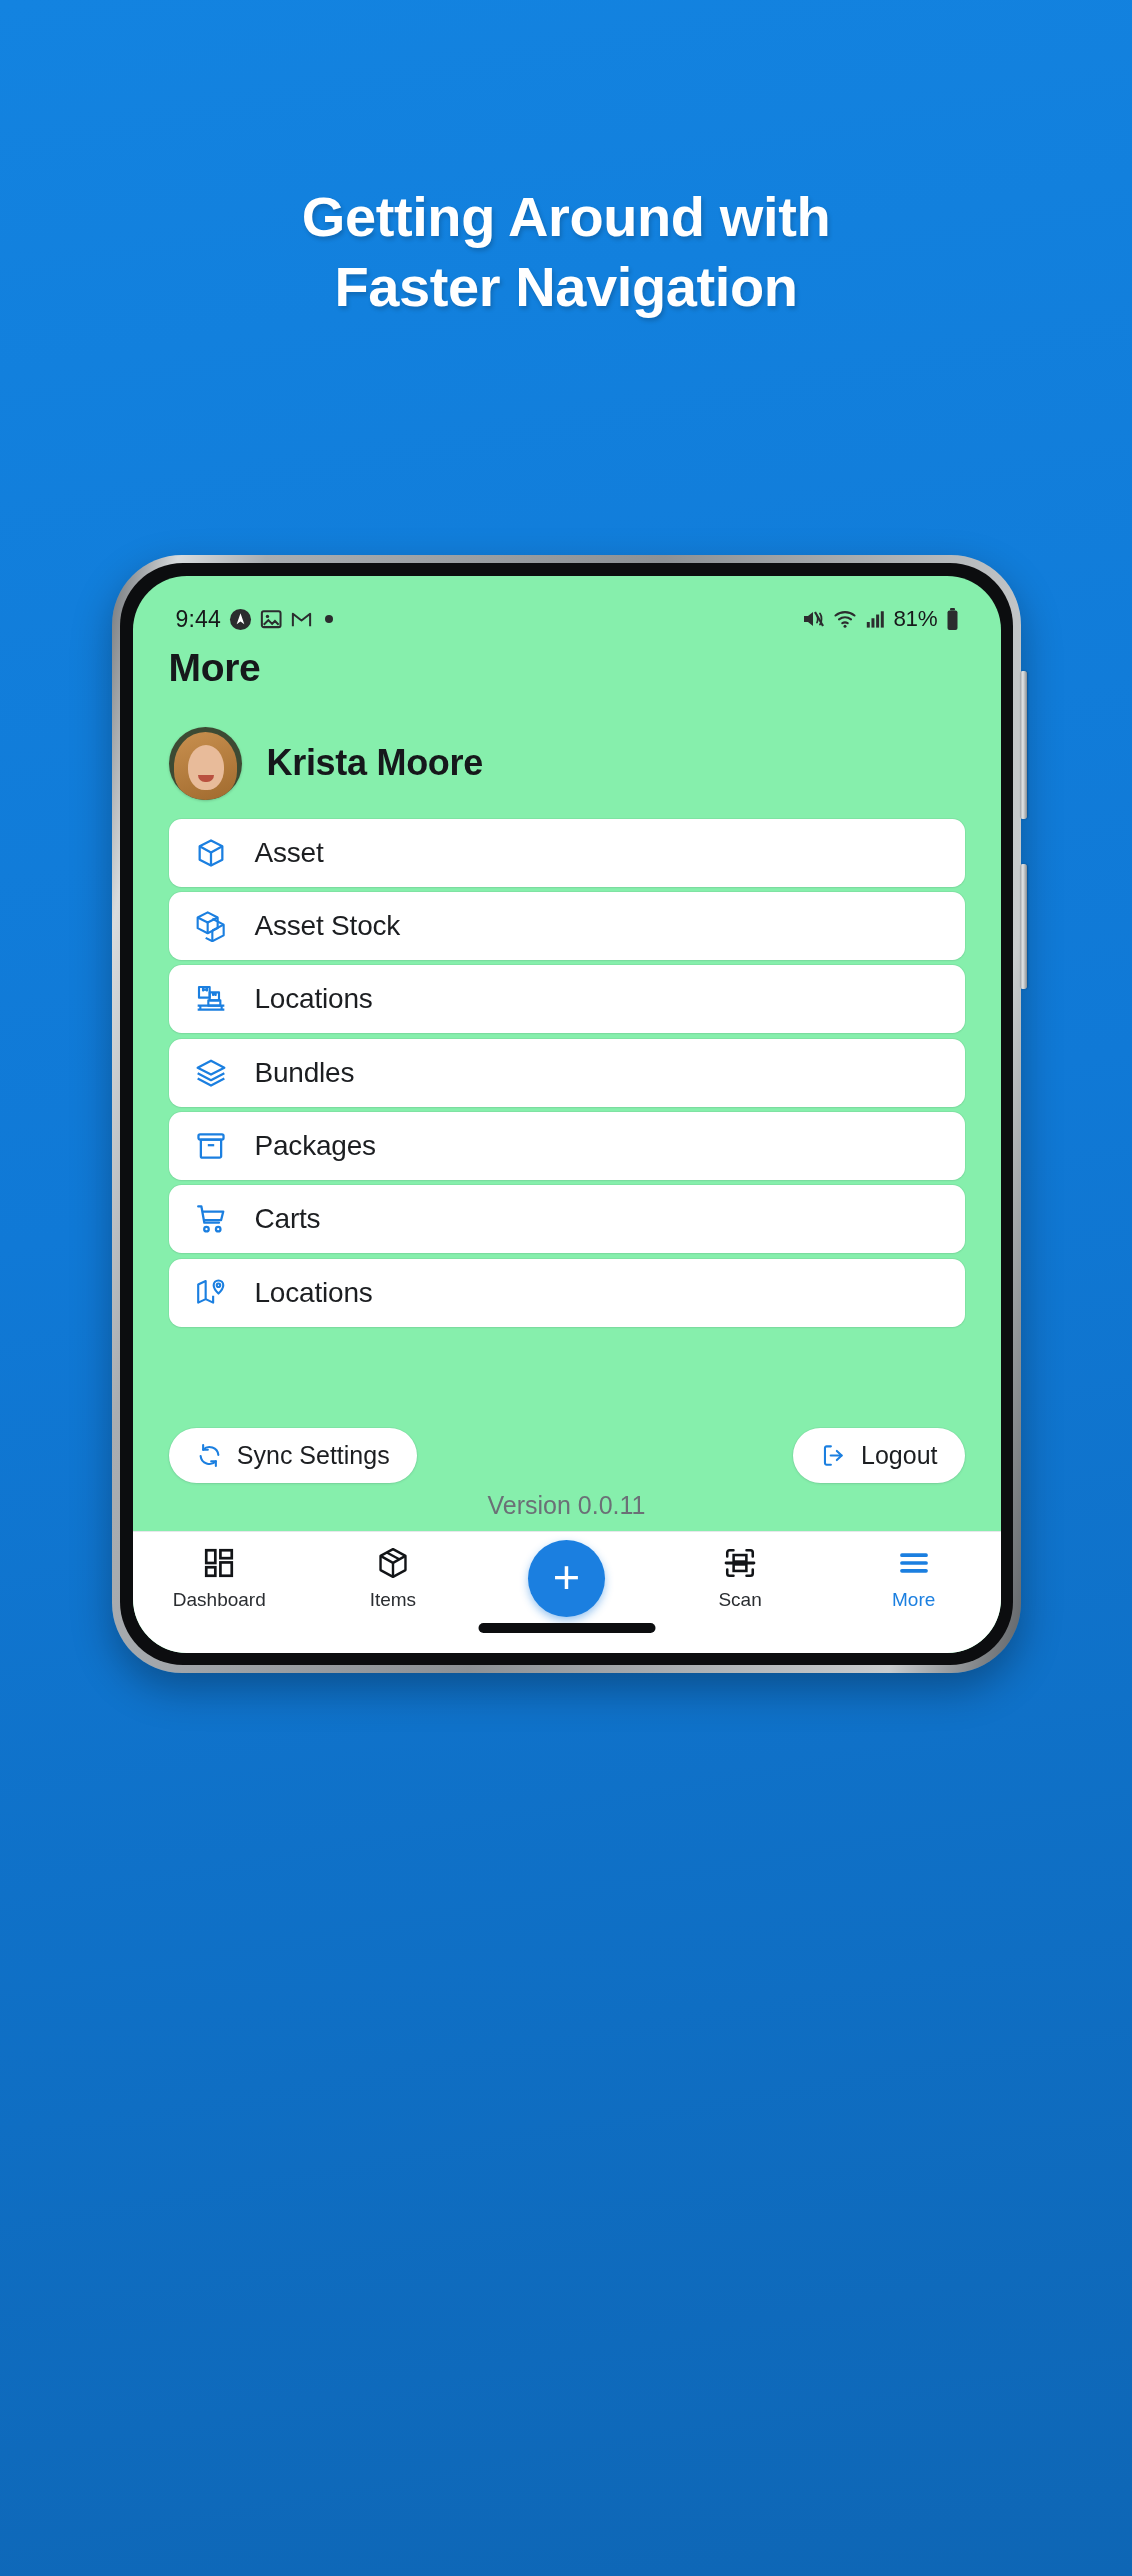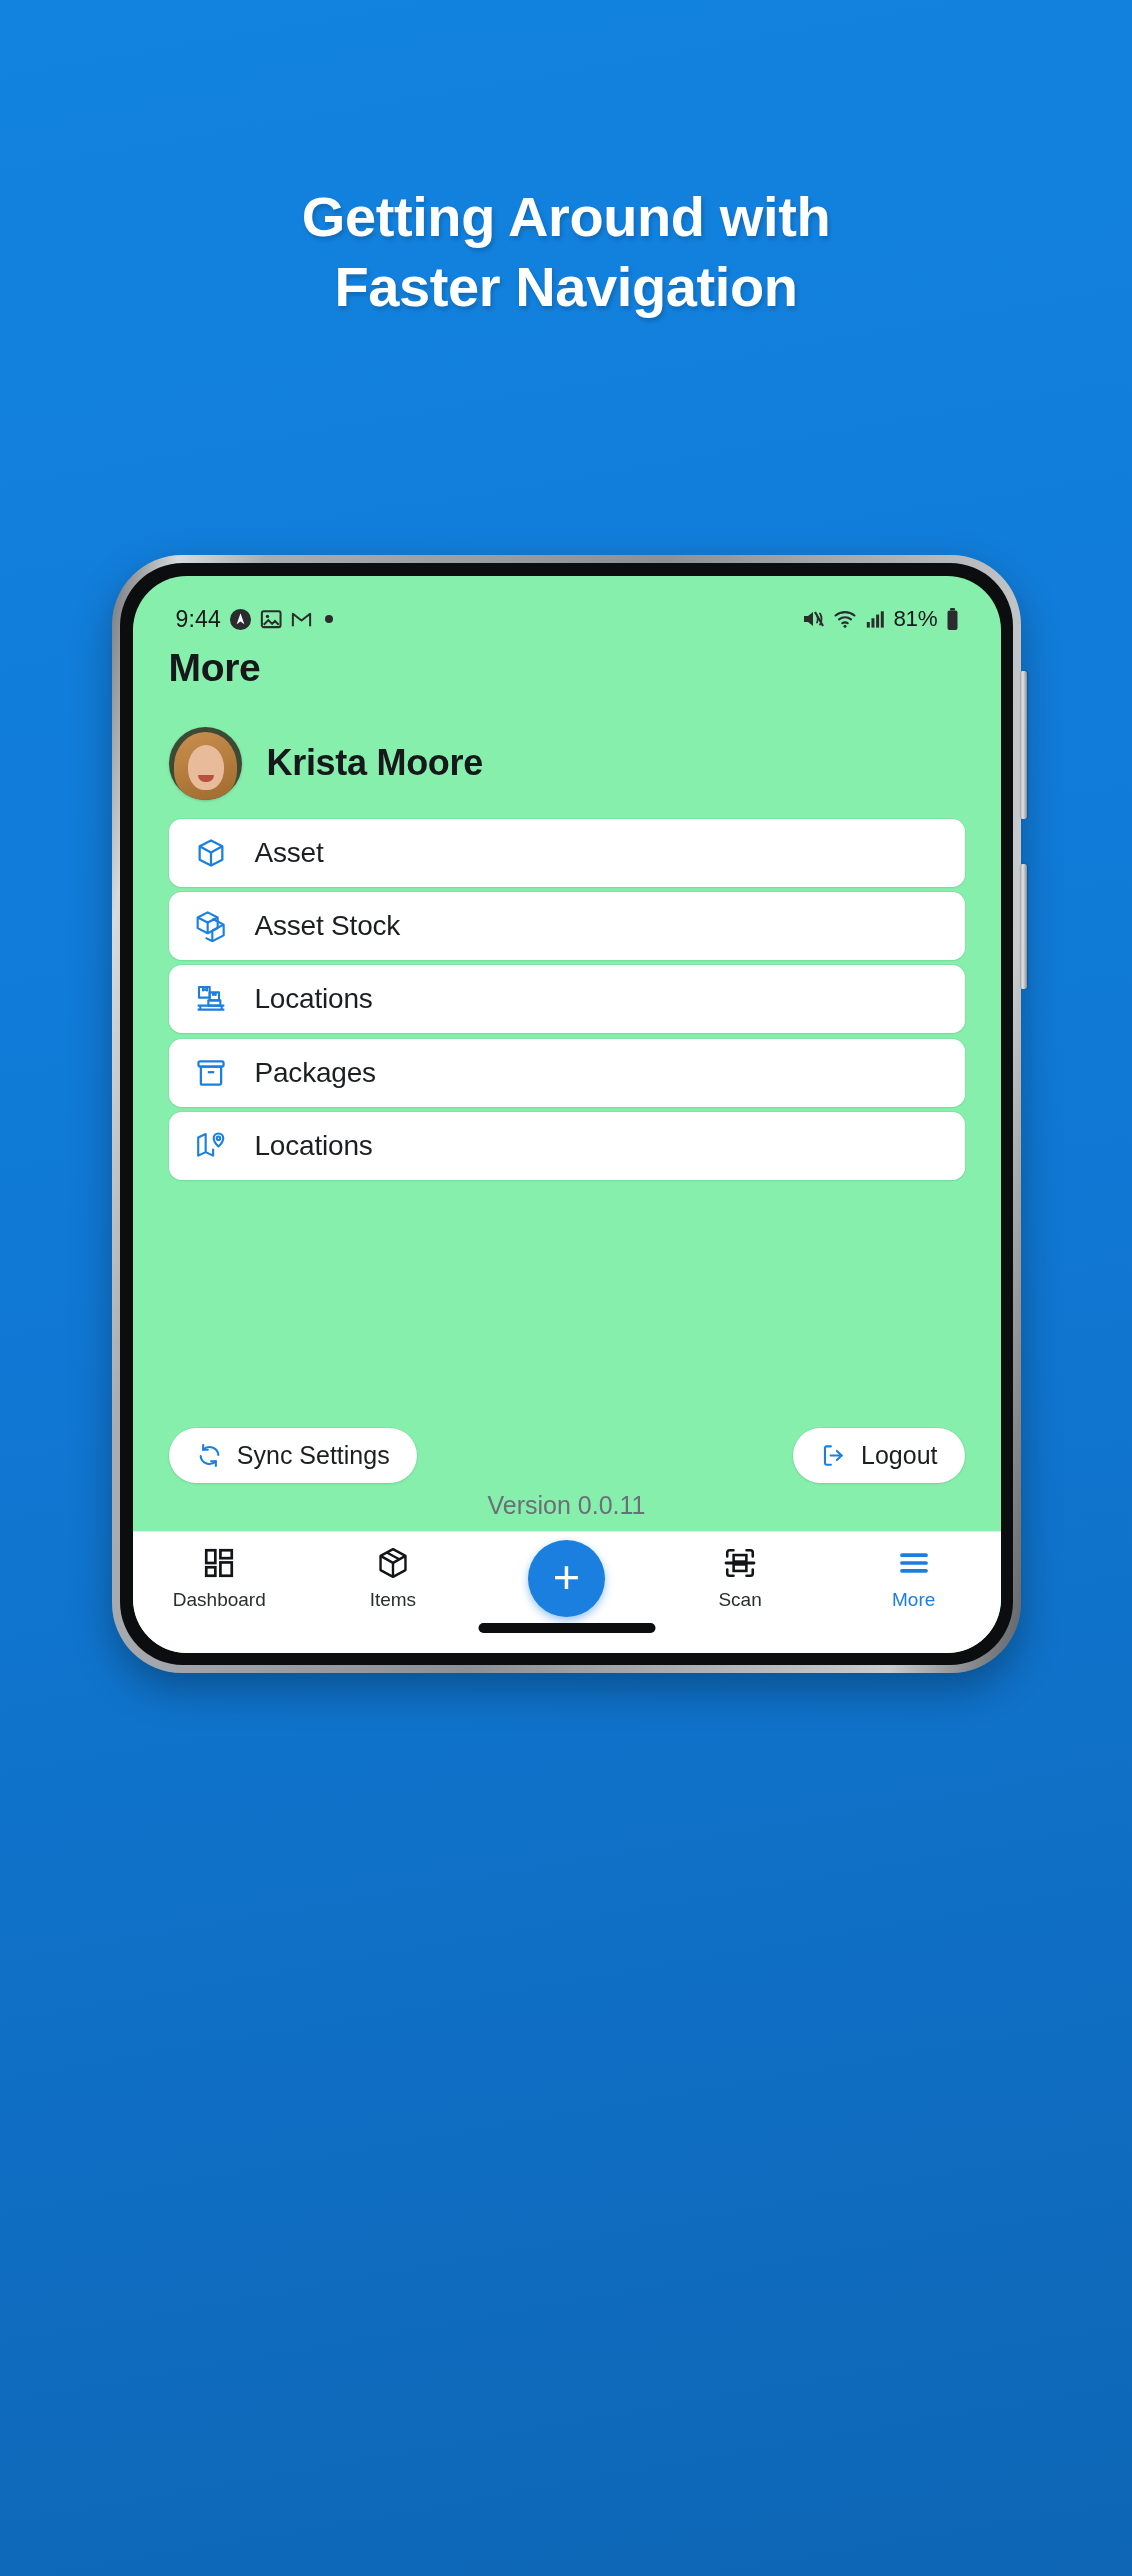--- a/index.html
+++ b/index.html
@@ -308,6 +308,16 @@
           <span class="menu-label">Locations</span>
         </div>
 
+        <div class="menu-item">
+          <span class="menu-icon">
+            <svg width="32" height="32" viewBox="0 0 24 24" fill="none" stroke="currentColor" stroke-width="1.7" stroke-linejoin="round">
+                <path d="M12 2.8 22 8l-10 5.2L2 8z"></path>
+                <path d="M2 12.2 12 17.4 22 12.2"></path>
+                <path d="M2 16.2 12 21.4 22 16.2"></path>
+              </svg>
+          </span>
+          <span class="menu-label">Bundles</span>
+        </div>
 
         <div class="menu-item">
           <span class="menu-icon">

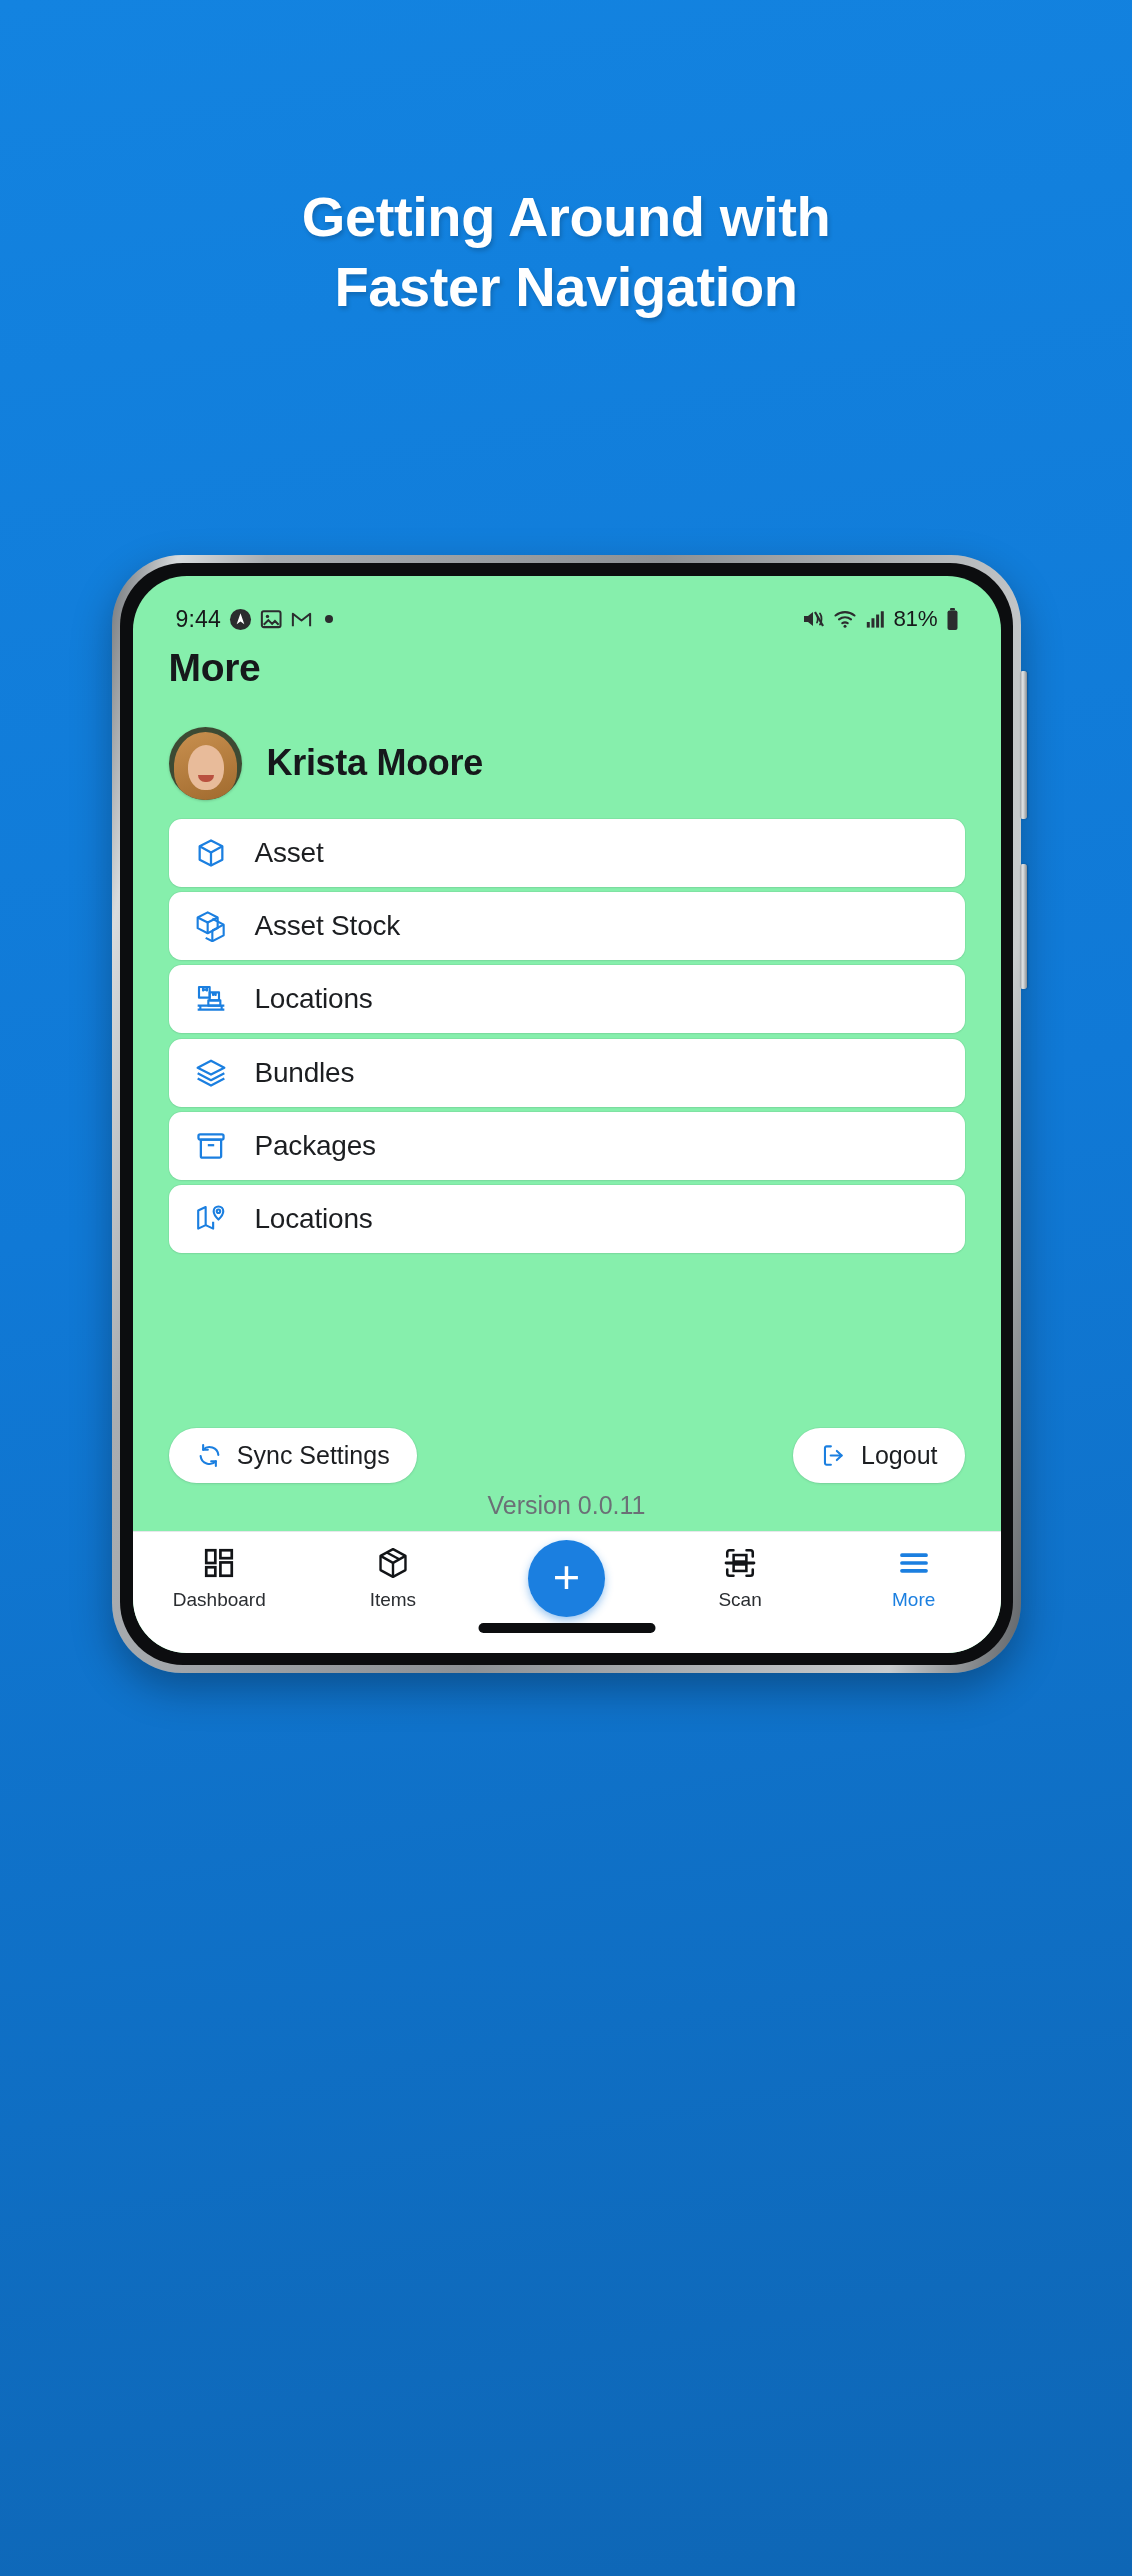--- a/index.html
+++ b/index.html
@@ -330,6 +330,17 @@
           <span class="menu-label">Packages</span>
         </div>
 
+        <div class="menu-item">
+          <span class="menu-icon">
+            <svg width="32" height="32" viewBox="0 0 24 24" fill="none" stroke="currentColor" stroke-width="1.7" stroke-linecap="round" stroke-linejoin="round">
+                <path d="M2.4 2.6h2.4l2.2 12.2h11"></path>
+                <path d="M6.2 6.4h15l-1.6 6.4H7.2"></path>
+                <circle cx="8.6" cy="19.6" r="1.7"></circle>
+                <circle cx="17.4" cy="19.6" r="1.7"></circle>
+              </svg>
+          </span>
+          <span class="menu-label">Carts</span>
+        </div>
 
         <div class="menu-item">
           <span class="menu-icon">

